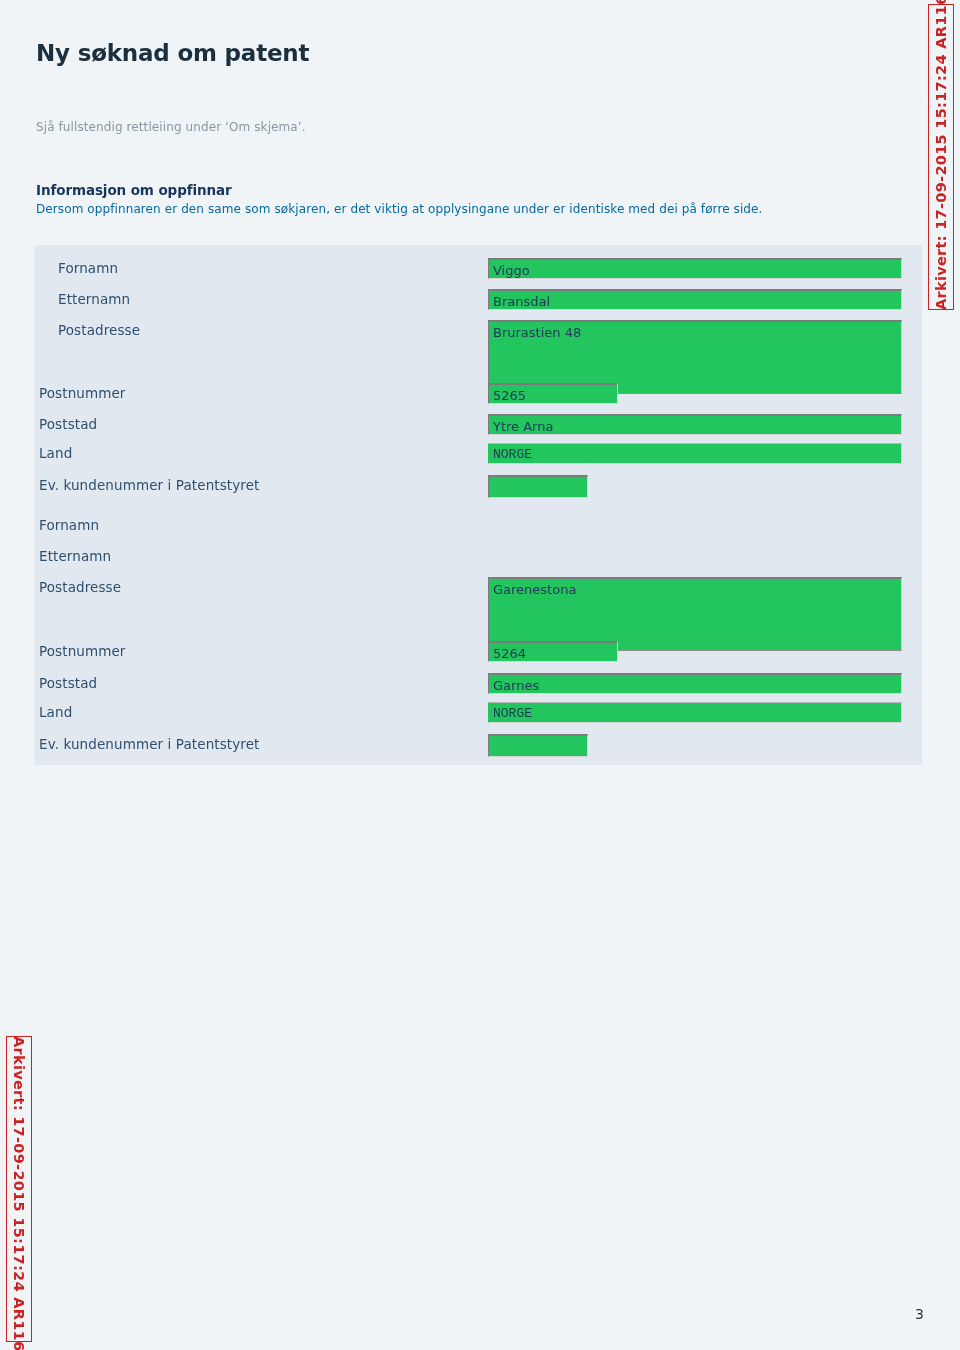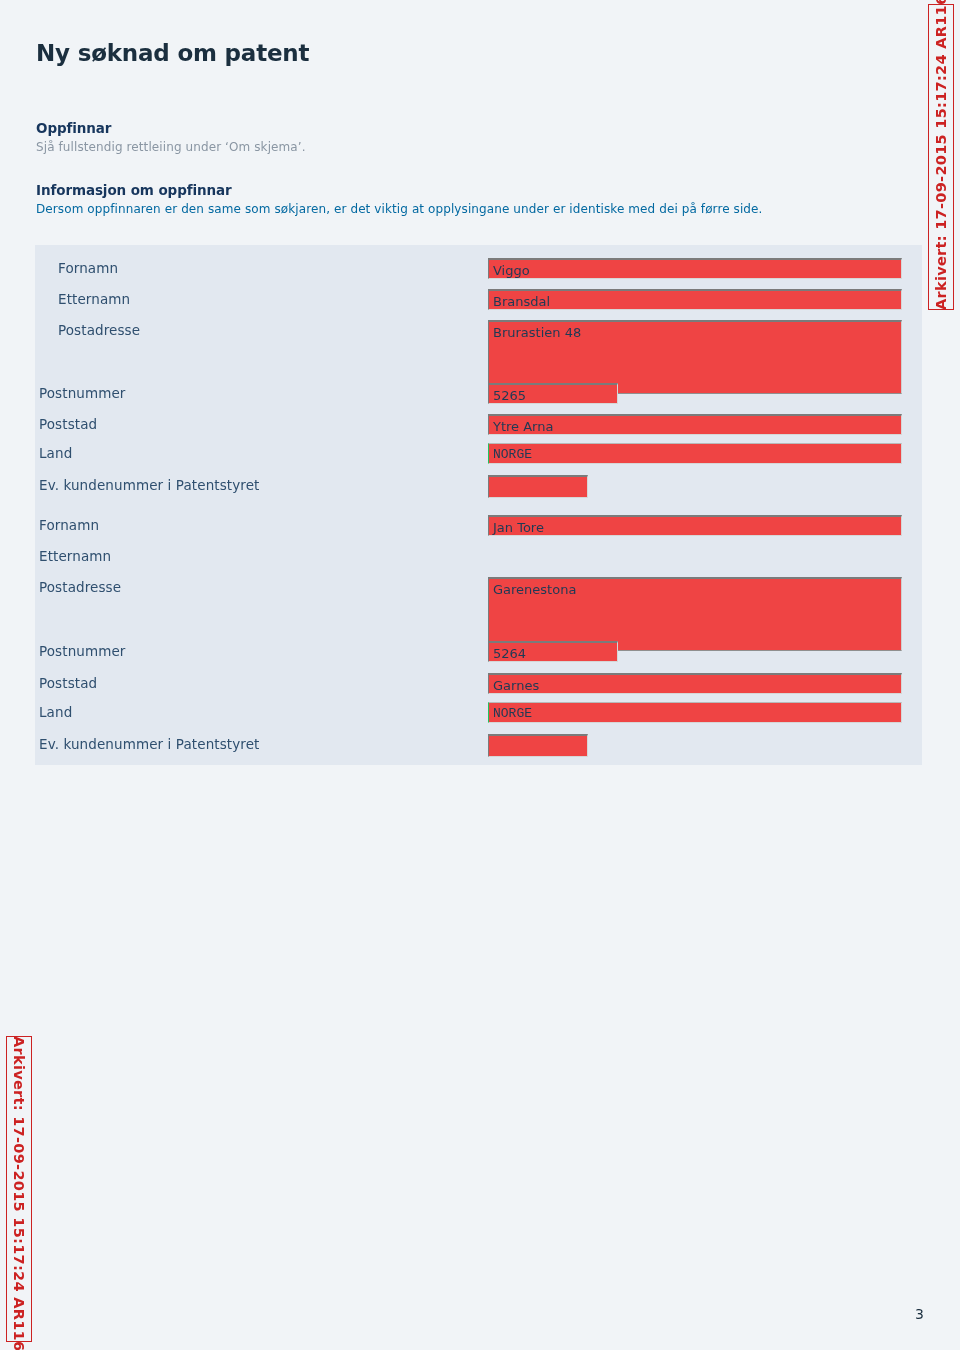--- a/index.html
+++ b/index.html
@@ -185,7 +185,6 @@
   <div class="doc-title">Ny søknad om patent</div>
 
   <div class="intro" id="intro-oppfinnar">
-    <p class="intro-sub">Oppfinnar</p>
     <p class="intro-text">Sjå fullstendig rettleiing under ‘Om skjema’.</p>
   </div>
 

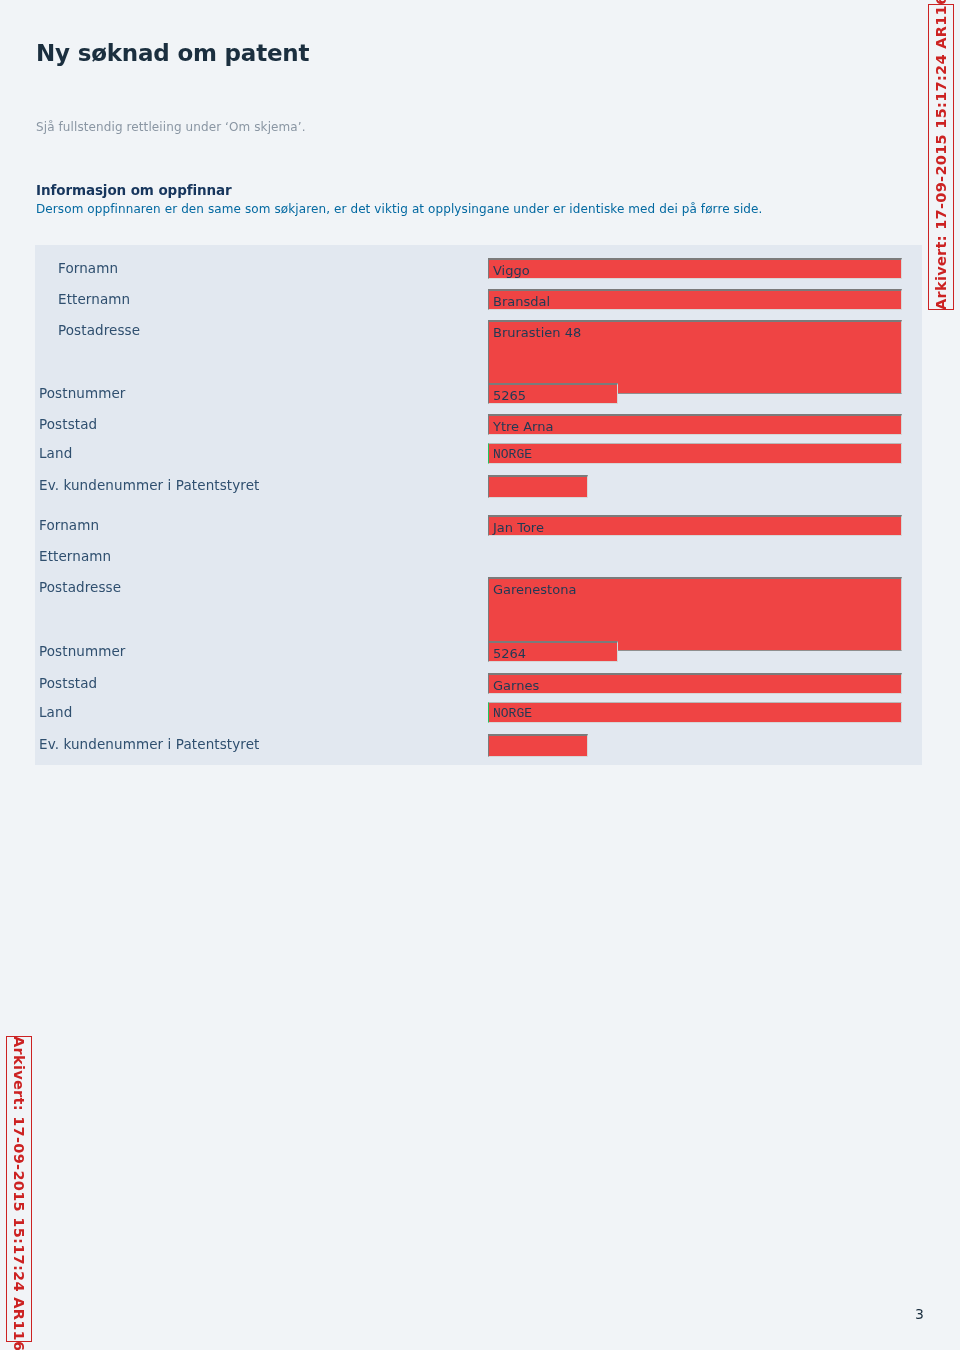--- a/index.html
+++ b/index.html
@@ -85,7 +85,7 @@
   .inp {
     position: absolute;
     left: 453px;
-    background: #ef4444;
+    background: #22c55e;
     border-top: 2px solid #7b7b7b;
     border-left: 1px solid #7b7b7b;
     border-right: 1px solid #d6d6d6;

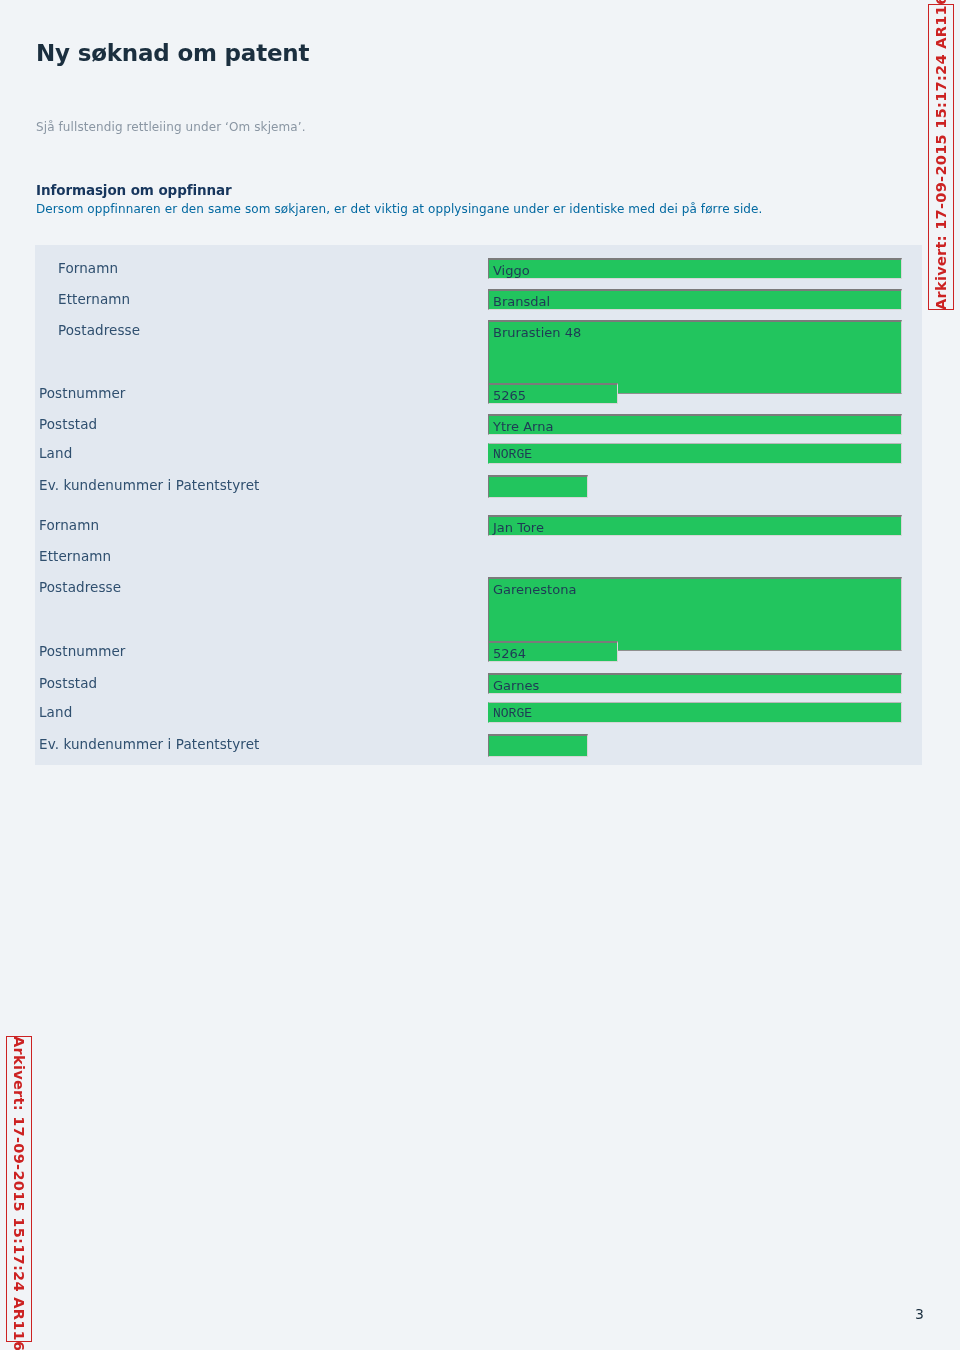--- a/index.html
+++ b/index.html
@@ -232,7 +232,6 @@
 
     <div class="field-row" style="top:270px;">
       <span class="field-label flush">Fornamn</span>
-      <div class="inp" style="top:0px;">Jan Tore</div>
     </div>
 
     <div class="field-row" style="top:301px;">

